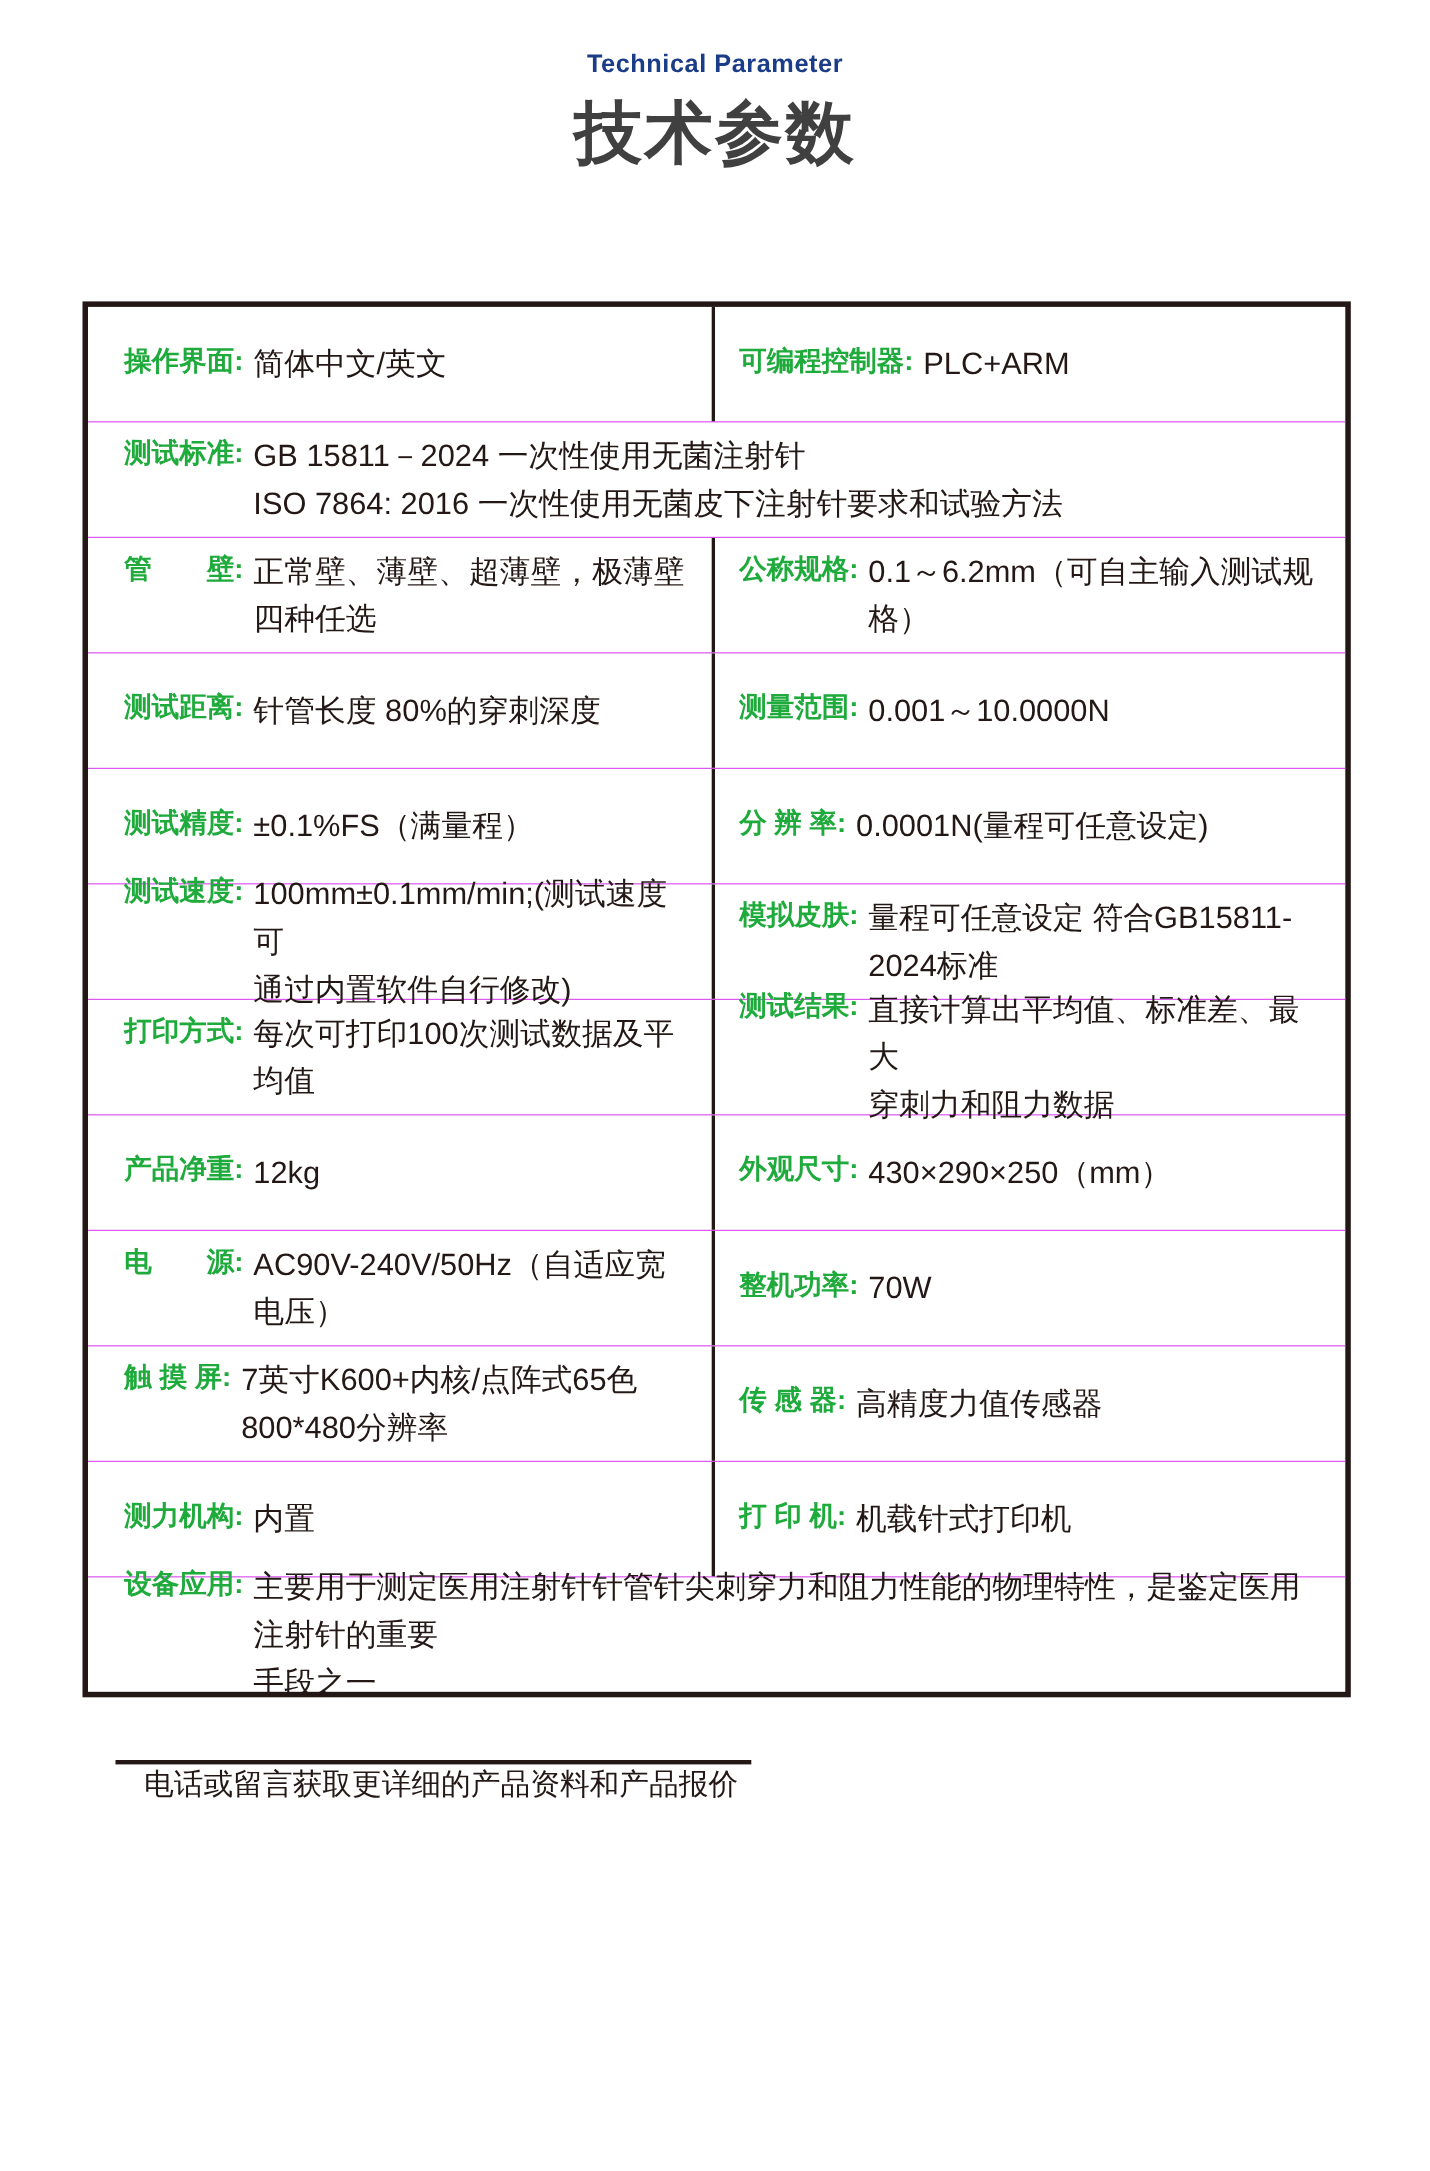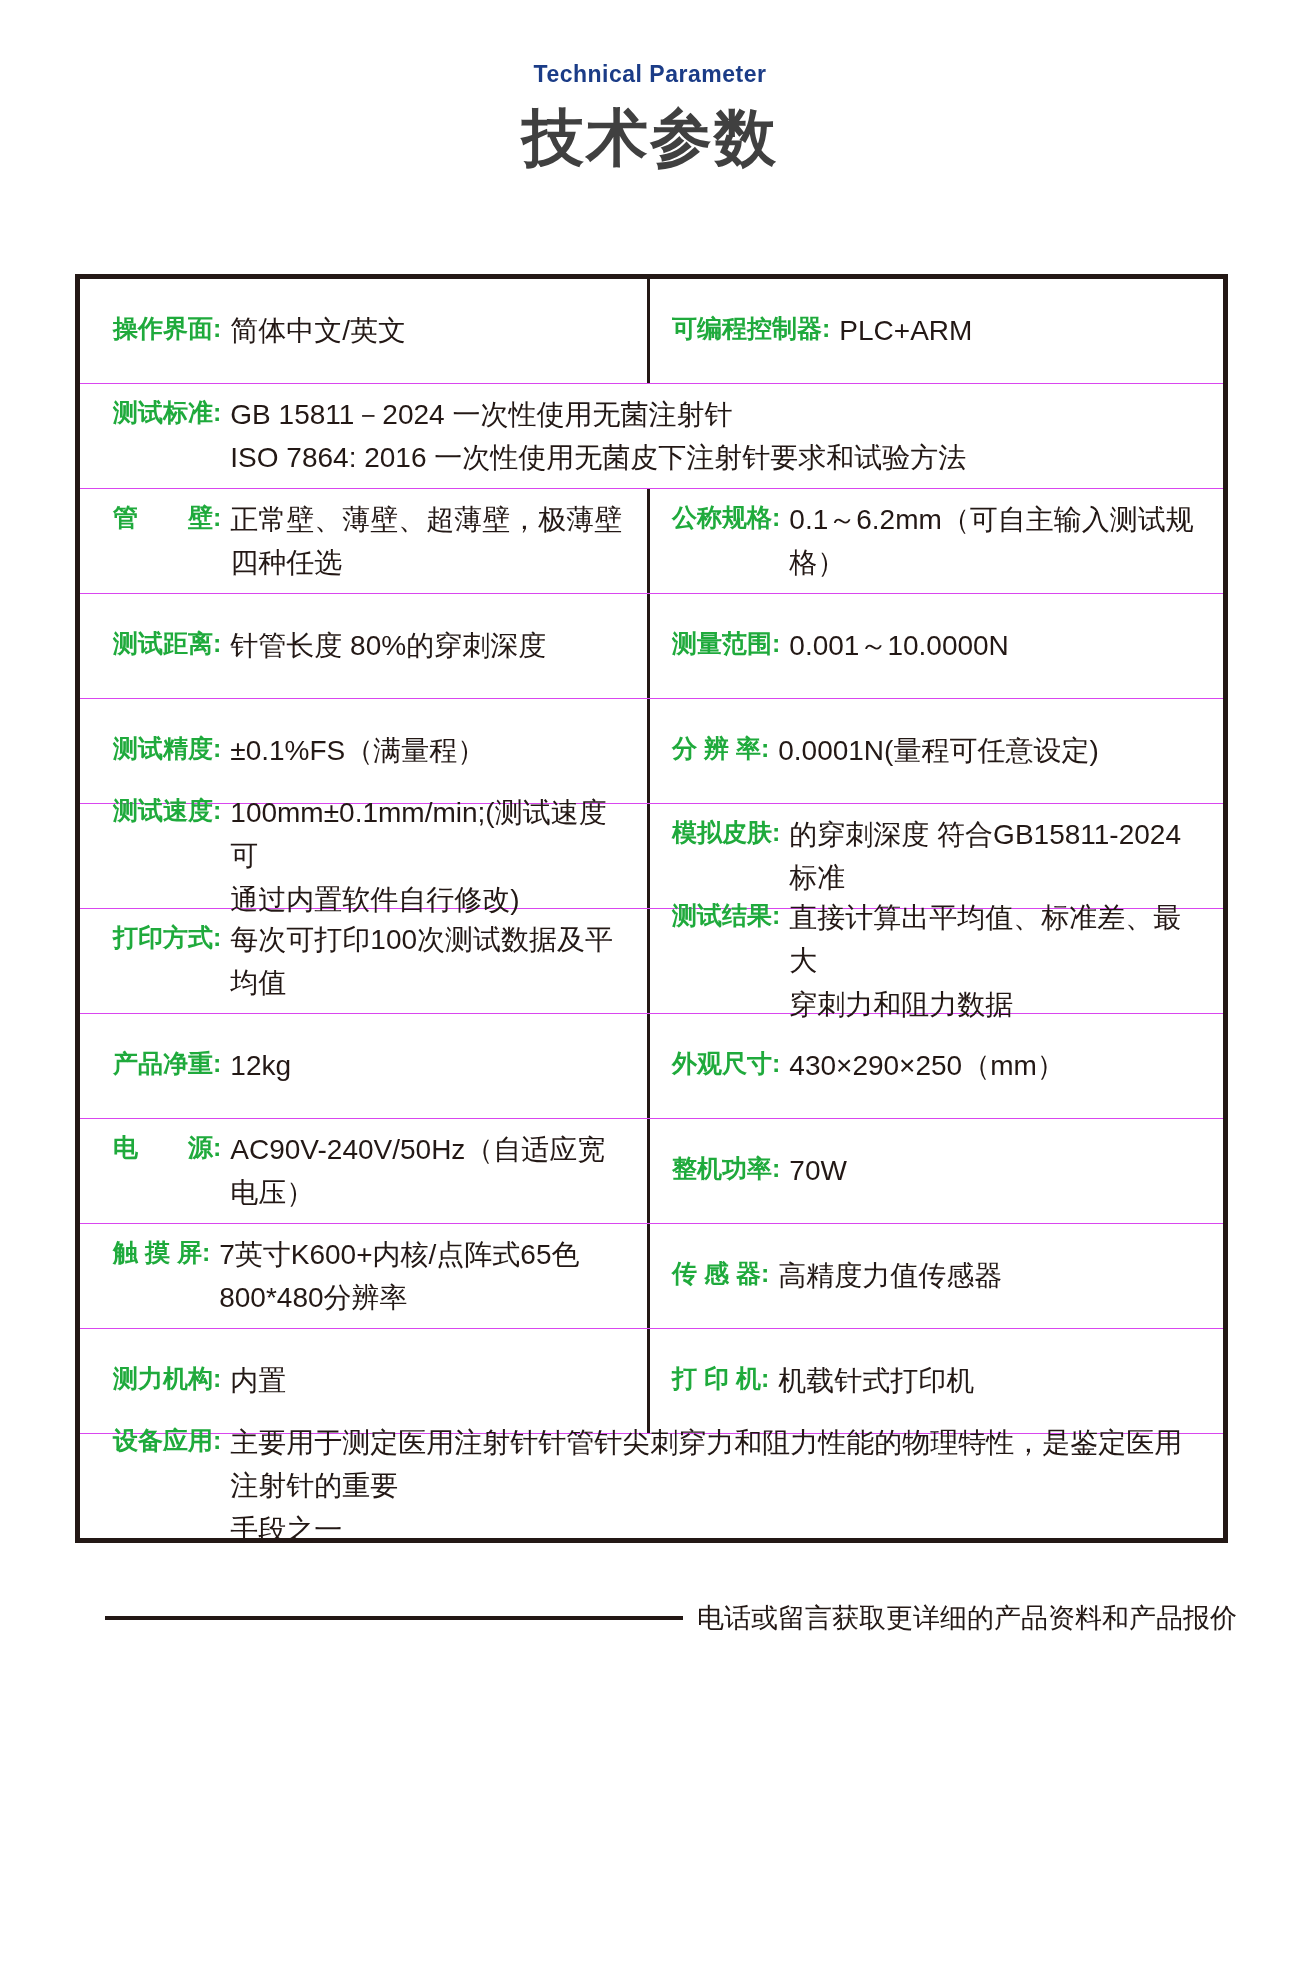--- a/index.html
+++ b/index.html
@@ -12,7 +12,7 @@
   }
   .header { text-align:center; }
   .subtitle {
-    padding-top:61px;
+    padding-top:44px;
     font-size:23px;
     font-weight:bold;
     color:#1b3c87;

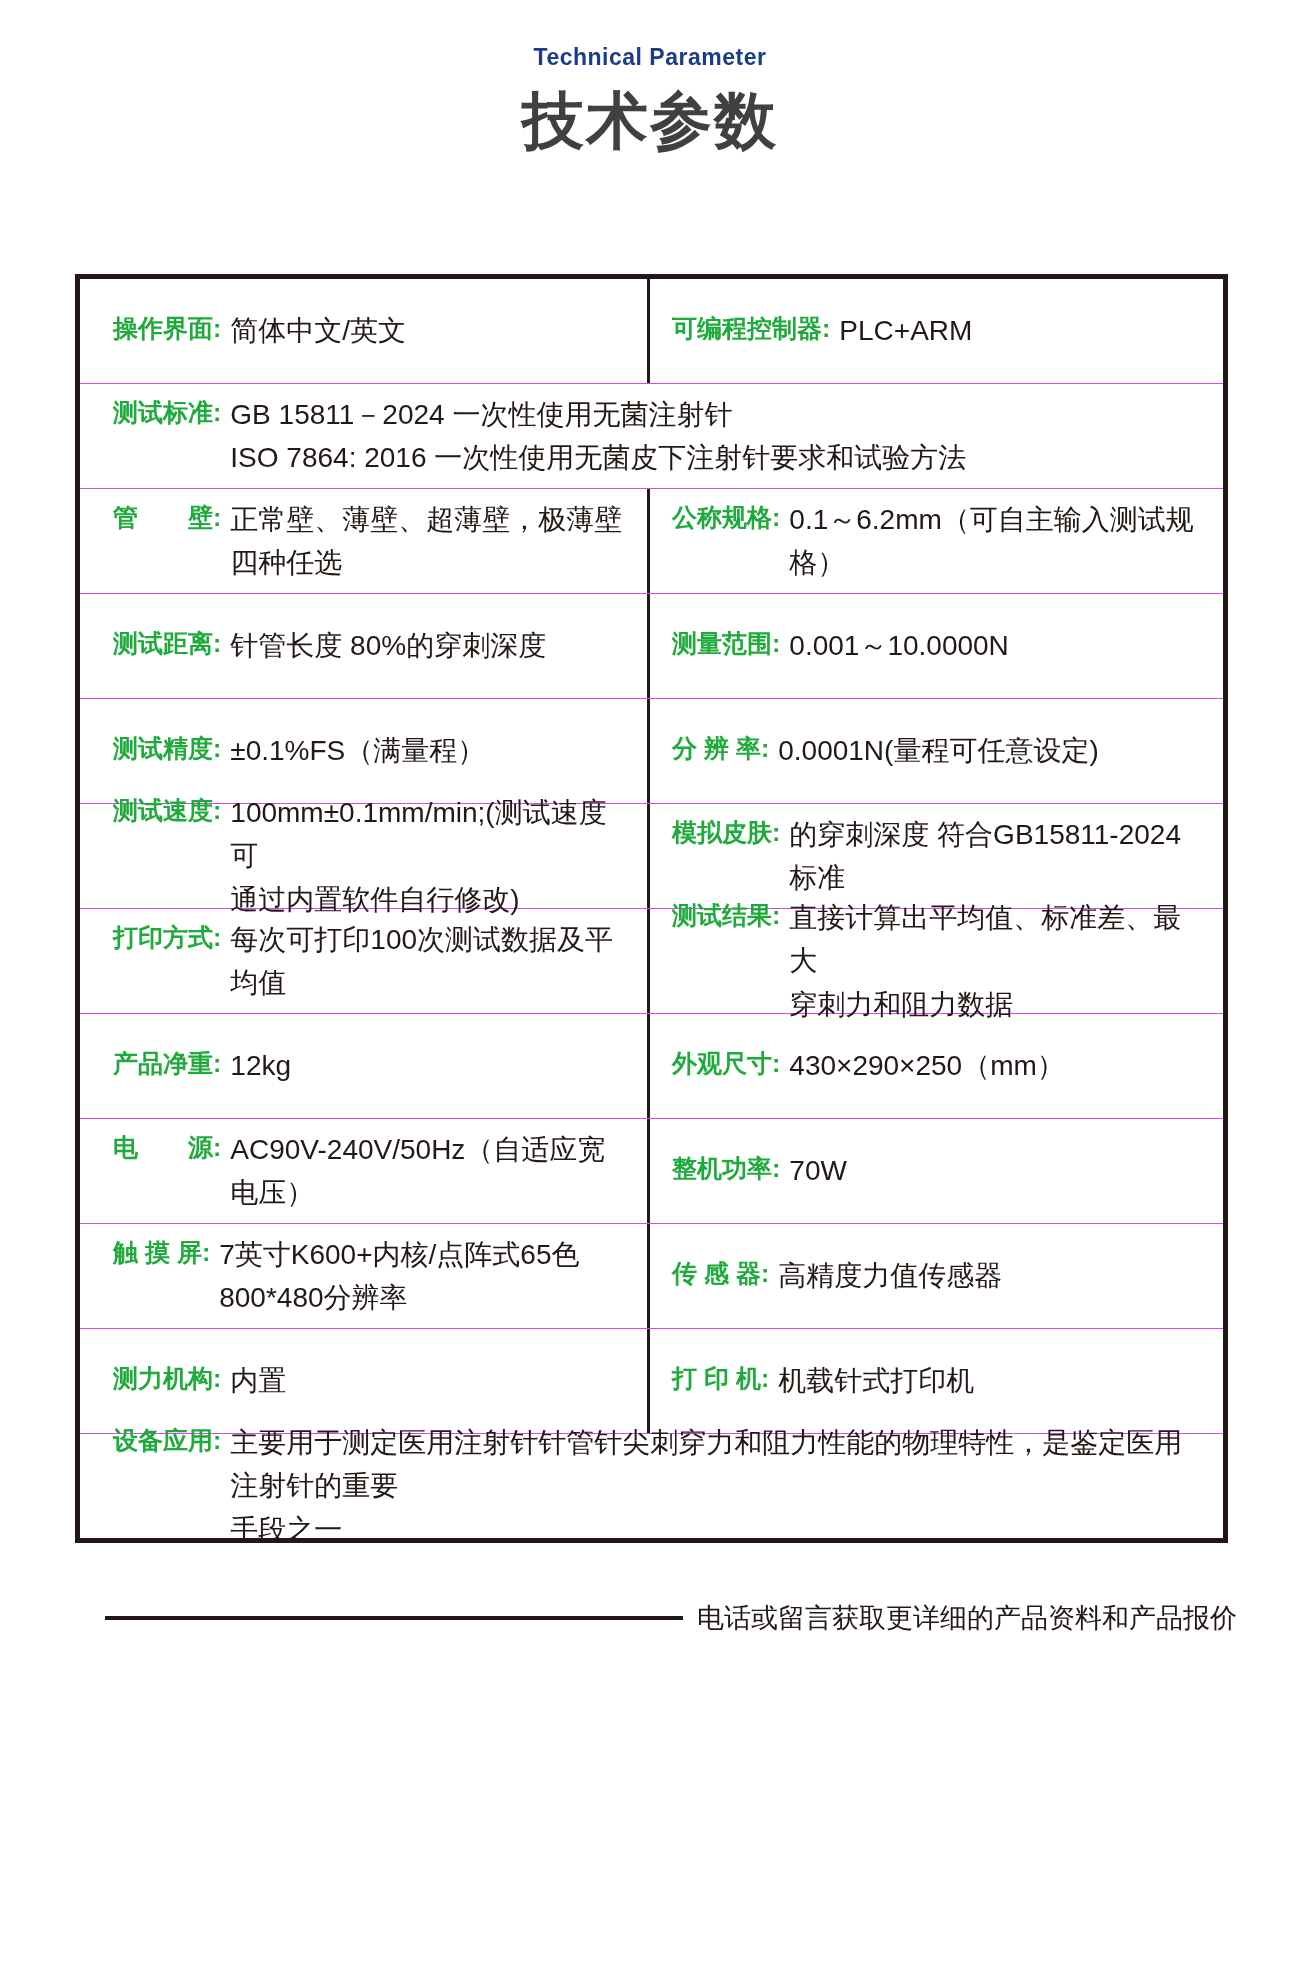--- a/index.html
+++ b/index.html
@@ -175,7 +175,7 @@
     <div class="cell right">
       <div class="pair">
         <span class="label">模拟皮肤:</span>
-        <span class="value">的穿刺深度 符合GB15811-2024标准</span>
+        <span class="value">量程可任意设定 符合GB15811-2024标准</span>
       </div>
     </div>
   </div>

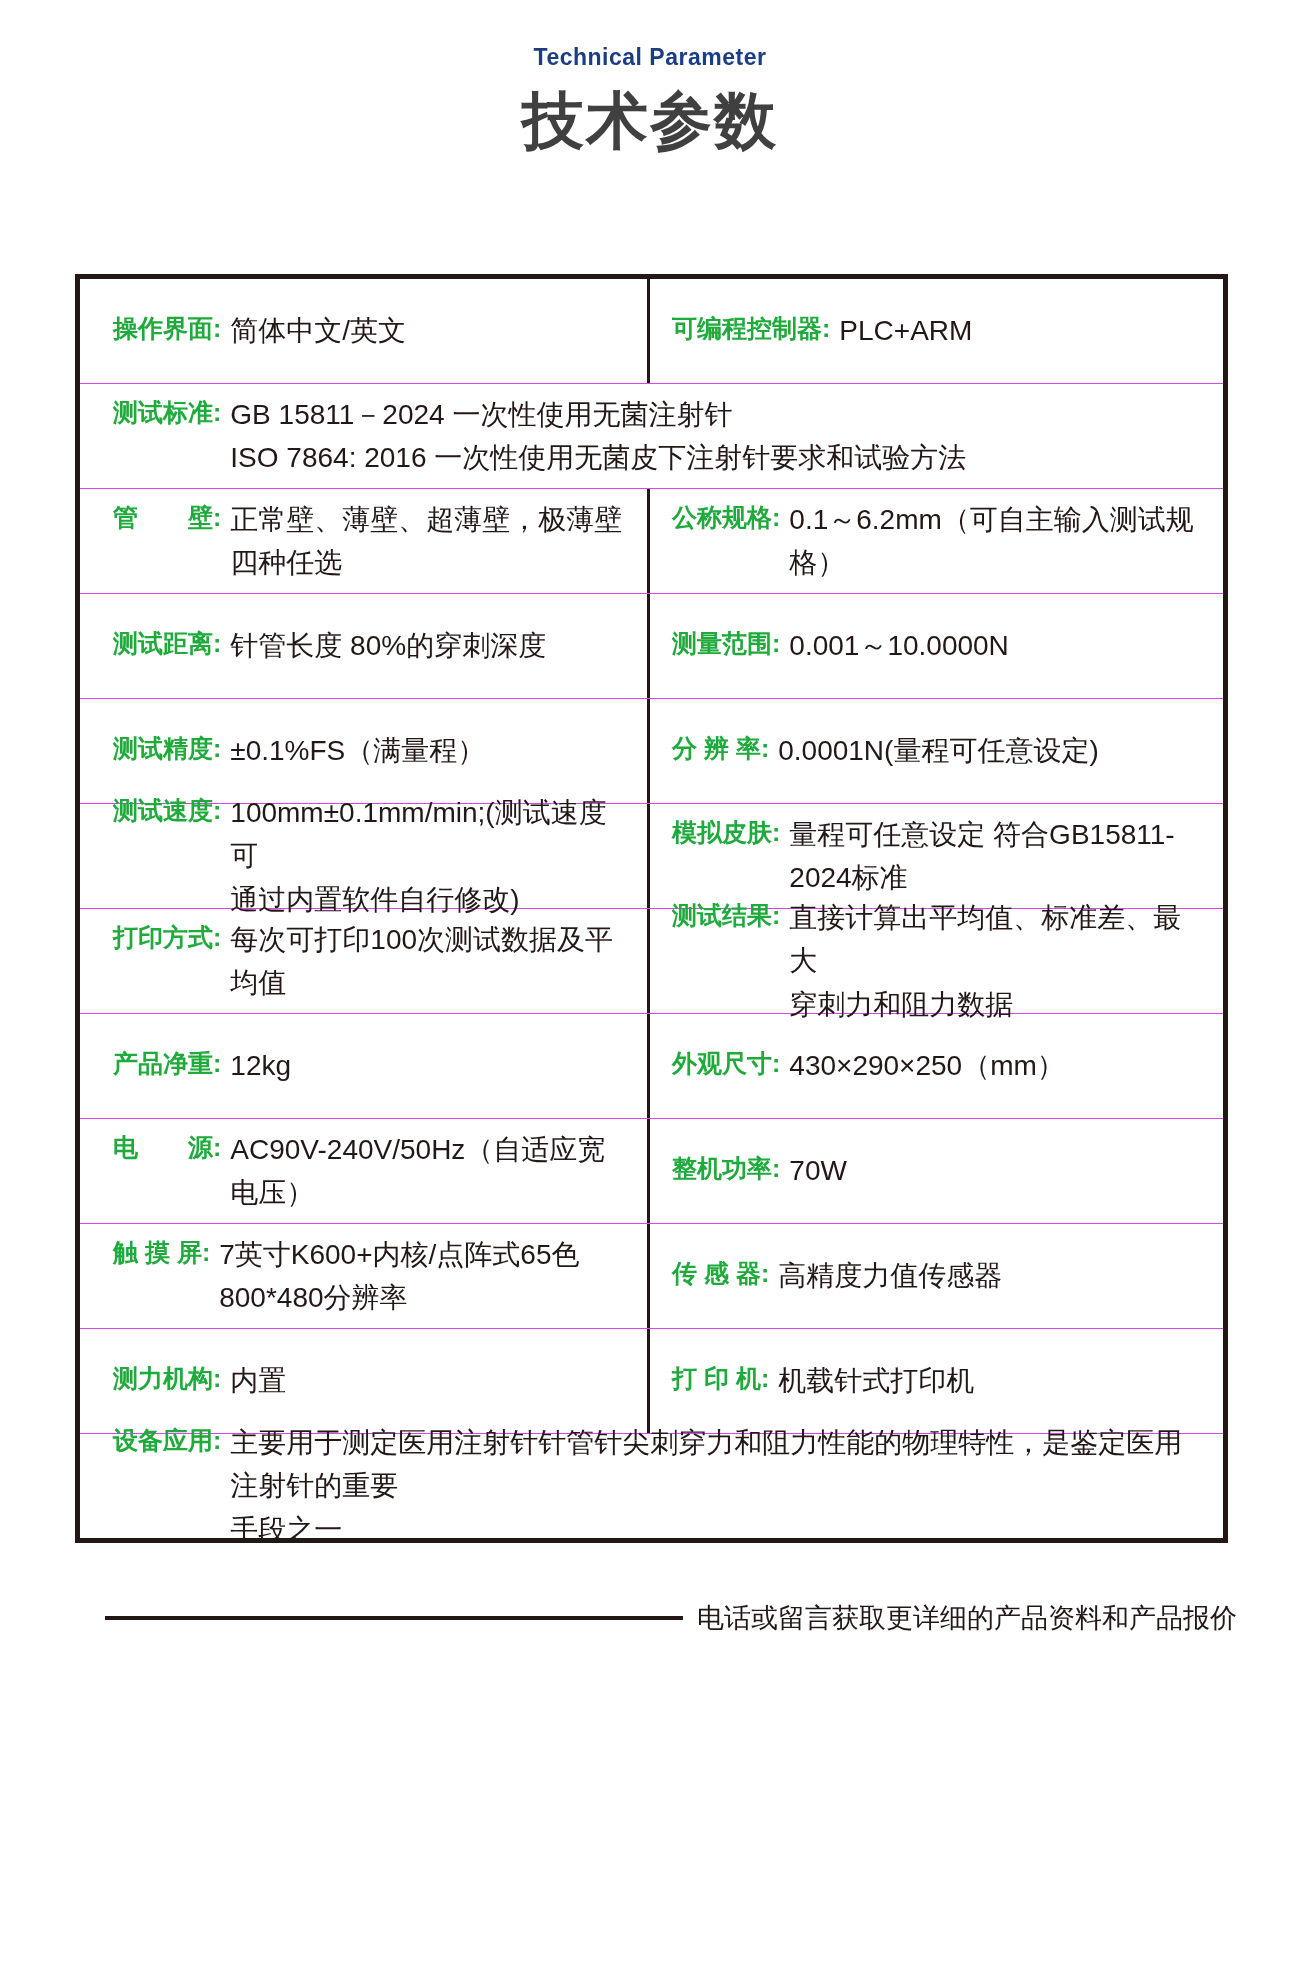--- a/index.html
+++ b/index.html
@@ -70,6 +70,7 @@
     height:36px;
     display:flex;
     align-items:center;
+    flex-direction:column;
   }
   .footer-line {
     width:578px; height:4px;

